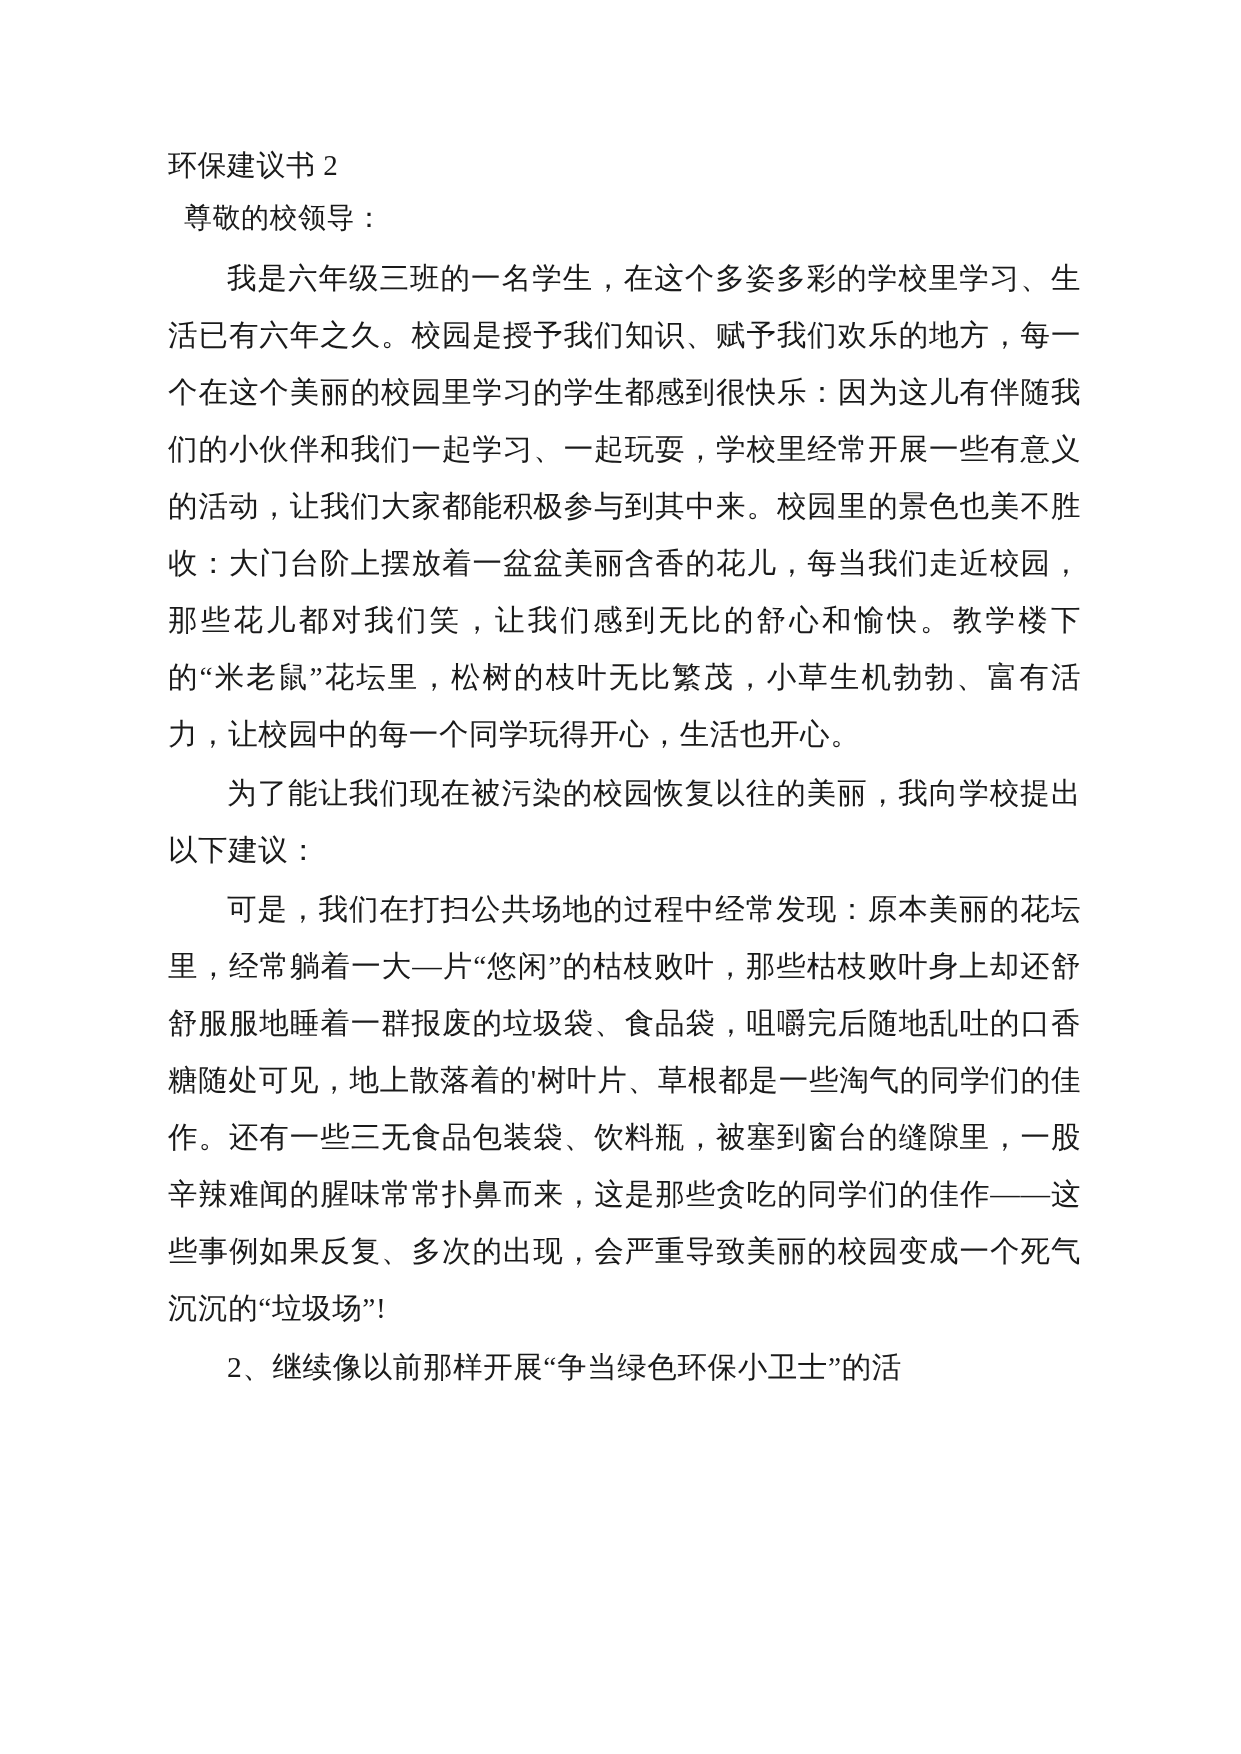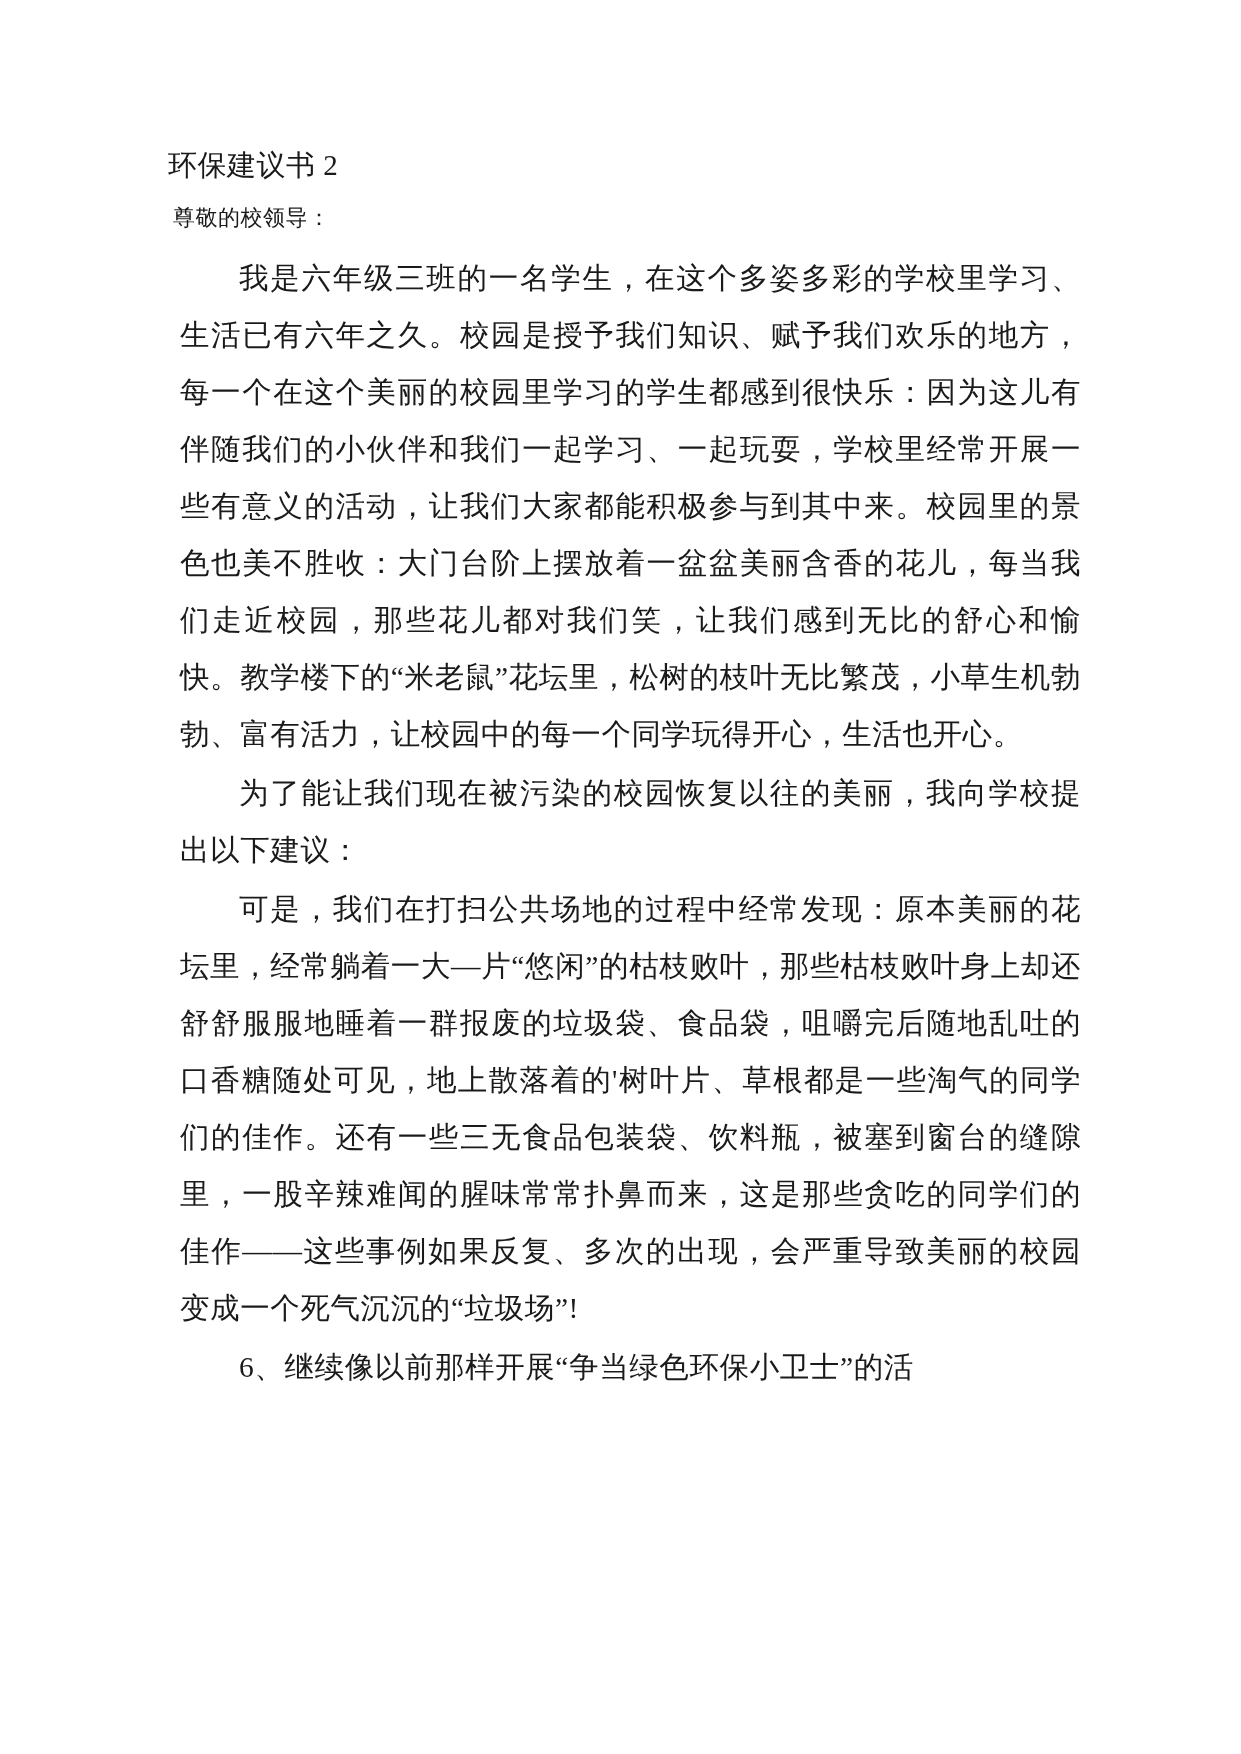--- a/index.html
+++ b/index.html
@@ -31,10 +31,10 @@
     white-space: nowrap;
   }
   .salutation {
-    font-size: 22px;
+    font-size: 28px;
     line-height: 52px;
     letter-spacing: 0.5px;
-    margin: 0 0 6px 5px;
+    margin: 0 0 6px 16px;
   }
   .para {
     font-size: 29.5px;

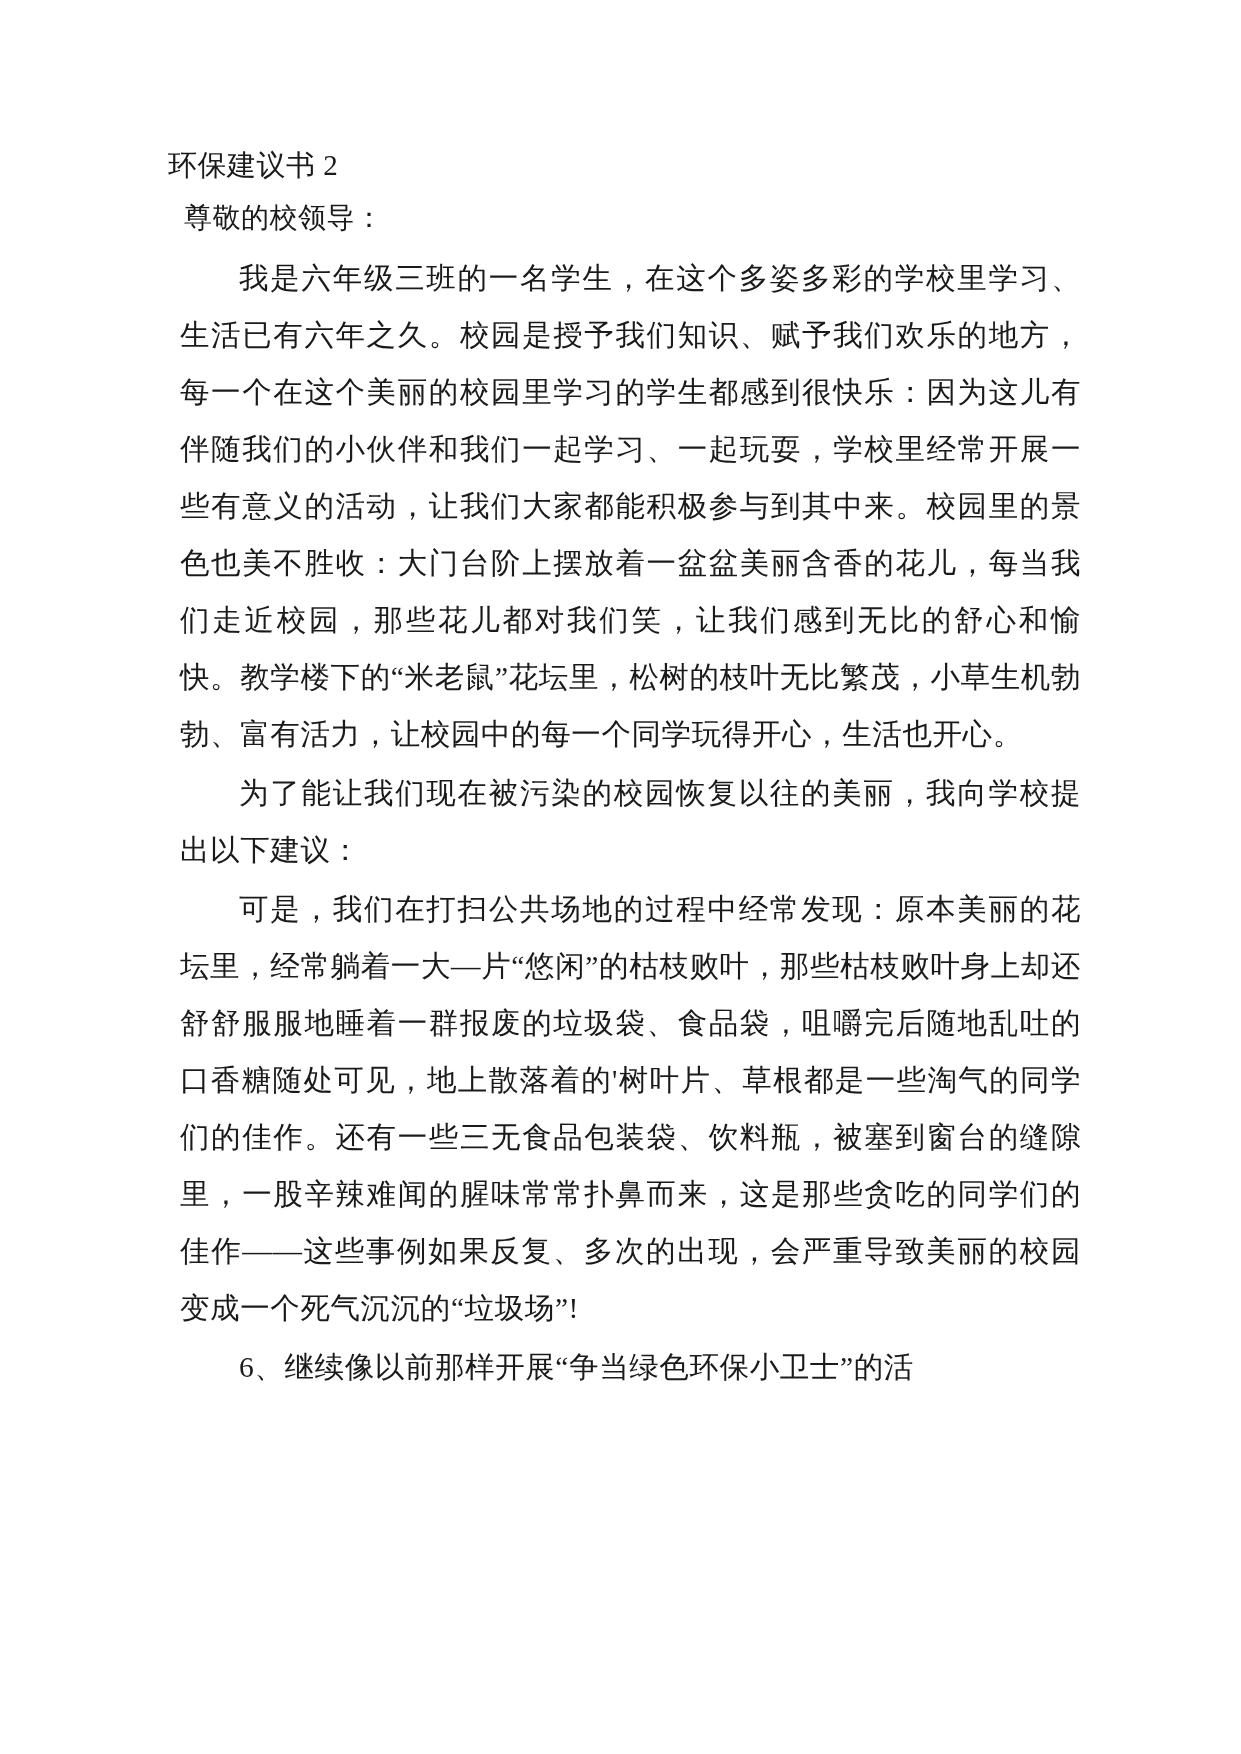--- a/index.html
+++ b/index.html
@@ -43,7 +43,7 @@
     text-align: justify;
     text-justify: inter-ideograph;
     text-indent: 2em;
-    margin: 0 0 2px 12px;
+    margin: 0 0 2px 0;
     word-break: break-all;
   }
 </style>

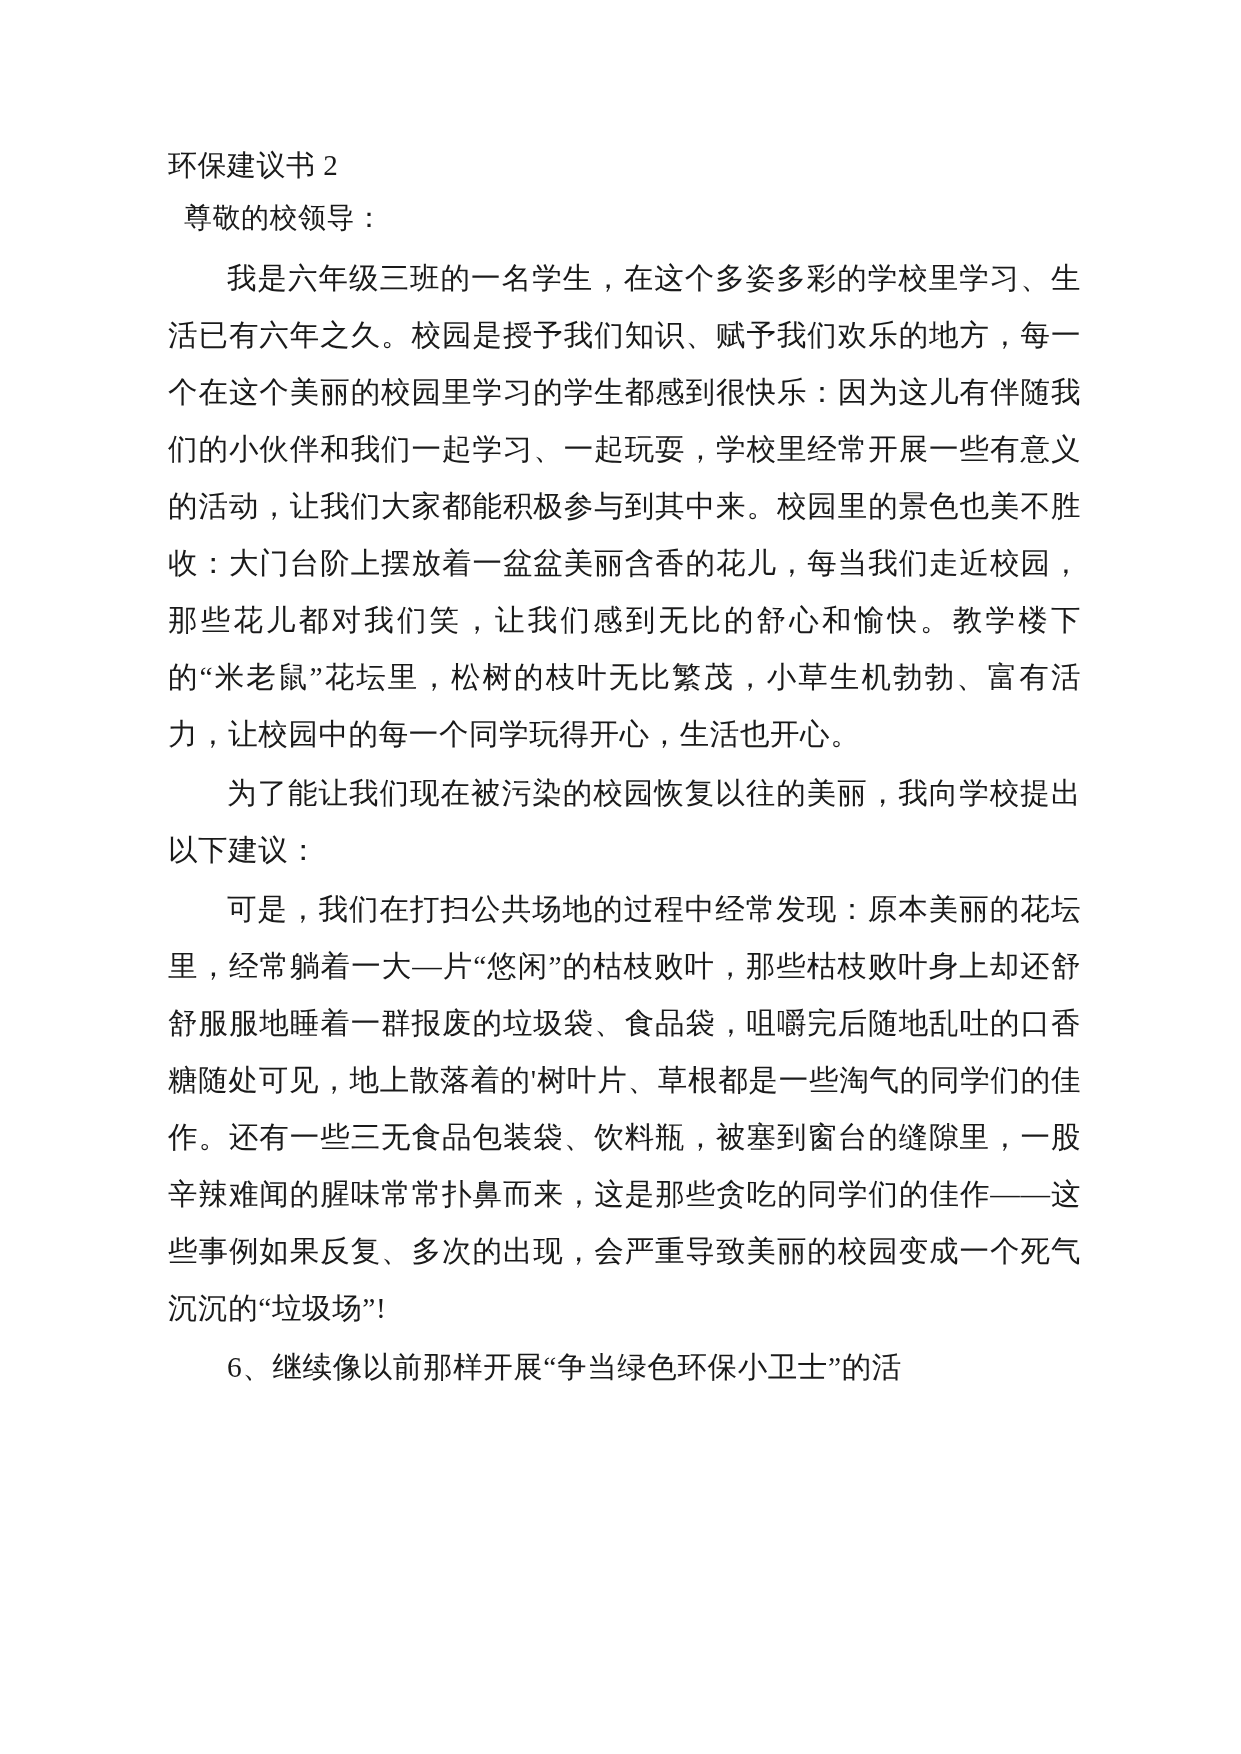--- a/index.html
+++ b/index.html
@@ -56,7 +56,7 @@
   <p class="para">我是六年级三班的一名学生，在这个多姿多彩的学校里学习、生活已有六年之久。校园是授予我们知识、赋予我们欢乐的地方，每一个在这个美丽的校园里学习的学生都感到很快乐：因为这儿有伴随我们的小伙伴和我们一起学习、一起玩耍，学校里经常开展一些有意义的活动，让我们大家都能积极参与到其中来。校园里的景色也美不胜收：大门台阶上摆放着一盆盆美丽含香的花儿，每当我们走近校园，那些花儿都对我们笑，让我们感到无比的舒心和愉快。教学楼下的“米老鼠”花坛里，松树的枝叶无比繁茂，小草生机勃勃、富有活力，让校园中的每一个同学玩得开心，生活也开心。</p>
   <p class="para">为了能让我们现在被污染的校园恢复以往的美丽，我向学校提出以下建议：</p>
   <p class="para">可是，我们在打扫公共场地的过程中经常发现：原本美丽的花坛里，经常躺着一大—片“悠闲”的枯枝败叶，那些枯枝败叶身上却还舒舒服服地睡着一群报废的垃圾袋、食品袋，咀嚼完后随地乱吐的口香糖随处可见，地上散落着的'树叶片、草根都是一些淘气的同学们的佳作。还有一些三无食品包装袋、饮料瓶，被塞到窗台的缝隙里，一股辛辣难闻的腥味常常扑鼻而来，这是那些贪吃的同学们的佳作——这些事例如果反复、多次的出现，会严重导致美丽的校园变成一个死气沉沉的“垃圾场”!</p>
-  <p class="para">6、继续像以前那样开展“争当绿色环保小卫士”的活</p>
+  <p class="para">2、继续像以前那样开展“争当绿色环保小卫士”的活</p>
 </div>
 
 </body></html>

